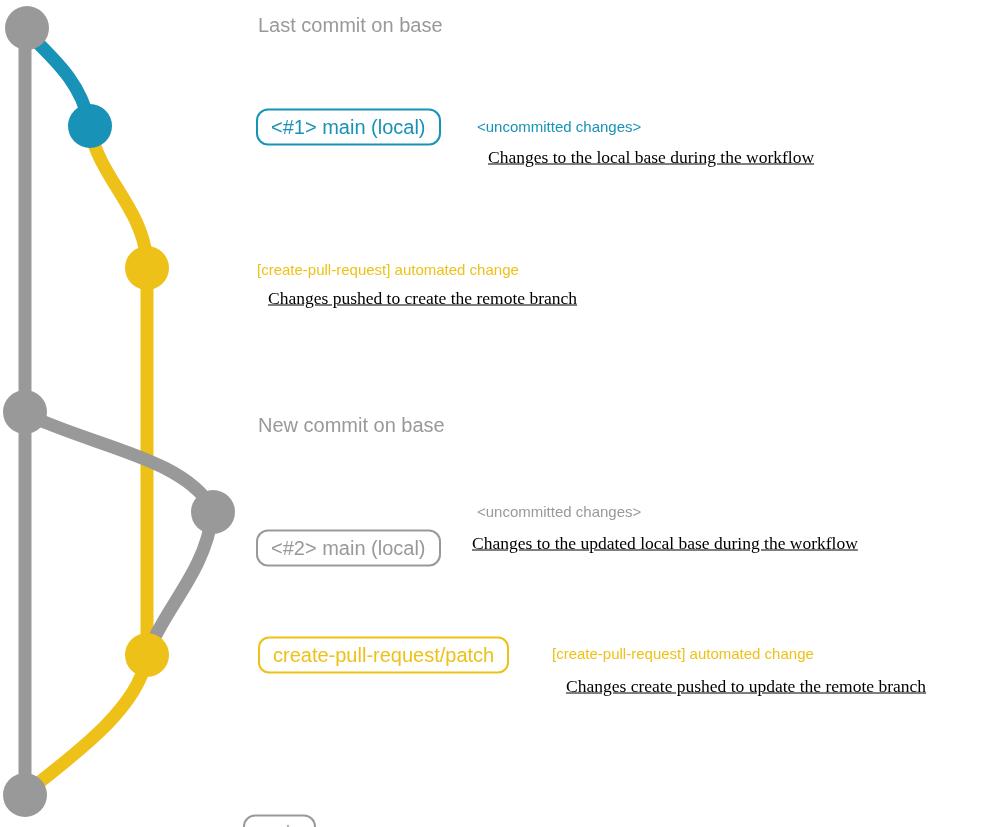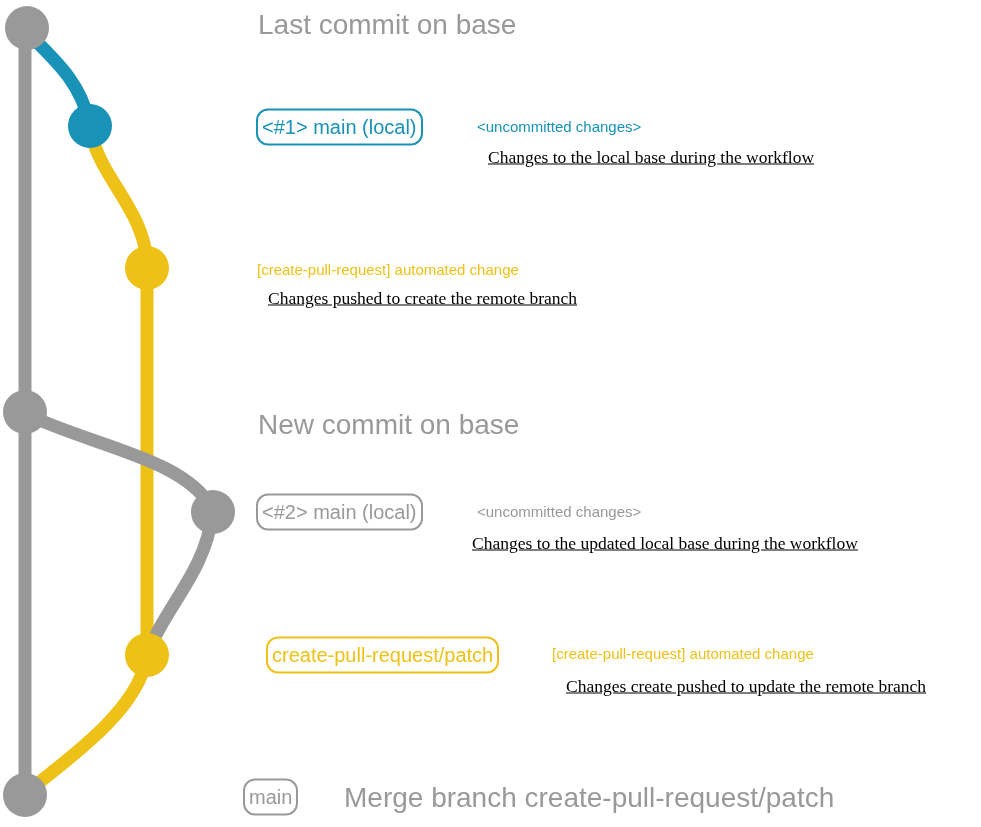--- a/index.html
+++ b/index.html
@@ -23,7 +23,7 @@
 
   .abs { position: absolute; transform: translateY(-50%); white-space: nowrap; }
 
-  .section-title { font-size: 28px; color: var(--gray, #999999); }
+  .section-title { font-size: 20px; color: var(--gray, #999999); }
   .title { font-size: 15px; }
   .title.teal   { color: var(--teal, #1892b7); }
   .title.yellow { color: var(--yellow, #eec118); }

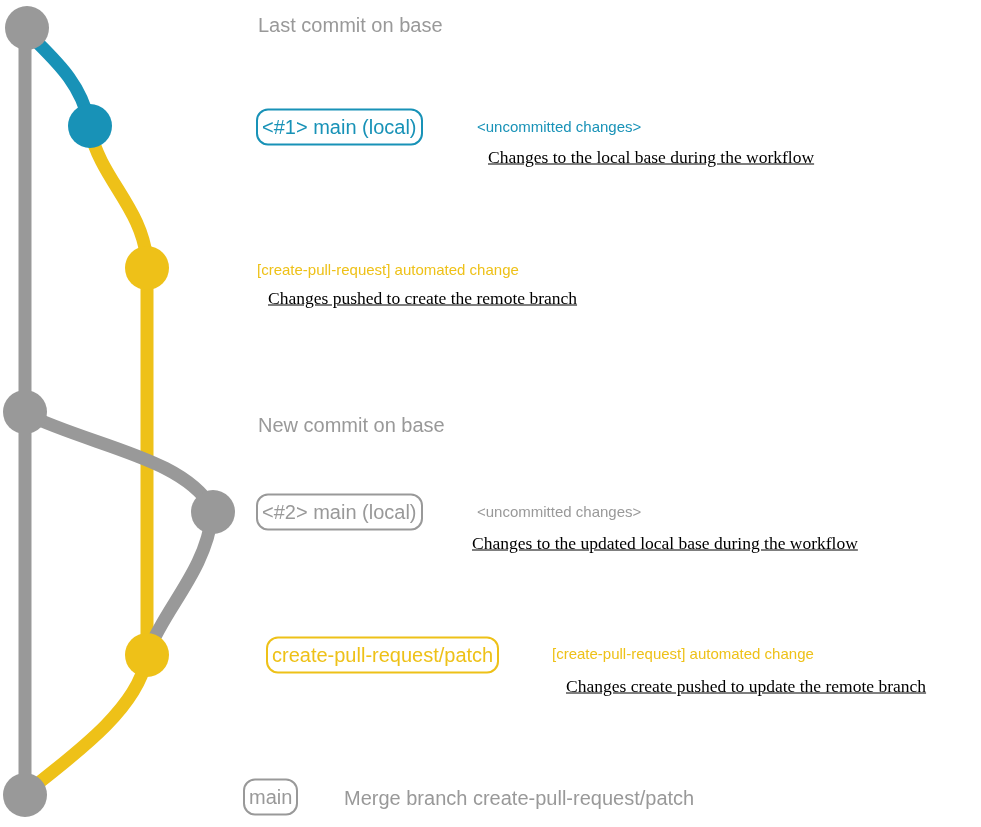--- a/index.html
+++ b/index.html
@@ -40,7 +40,7 @@
     display: inline-block;
     border: 2px solid;
     border-radius: 12px;
-    padding: 5px 4px;
+    padding: 5px 13px;
     font-size: 20px;
     line-height: 1.15;
     background: #ffffff;

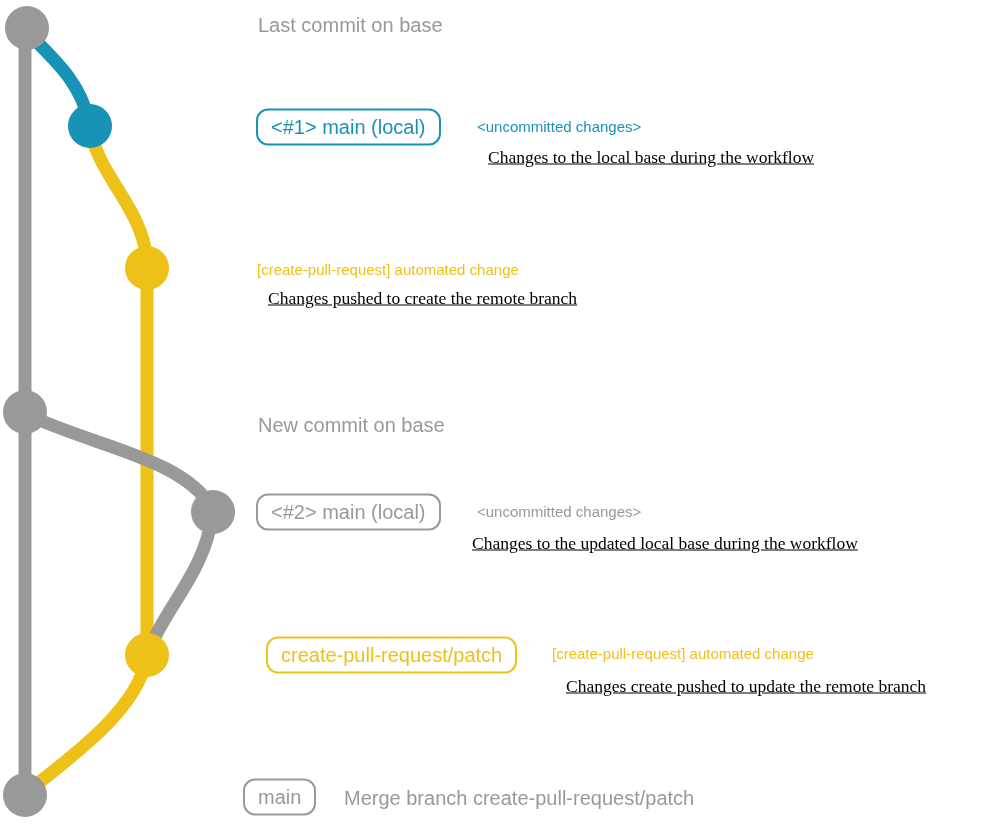--- a/index.html
+++ b/index.html
@@ -46,7 +46,7 @@
     background: #ffffff;
   }
   .badge.teal   { color: var(--teal, #1892b7);   border-color: var(--teal, #1892b7); }
-  .badge.gray   { color: var(--gray, #999999);   border-color: var(--gray, #999999); }
+  .badge.gray   { color: var(--gray, #999999);   border-color: var(--gray, #999999); margin-top: 36px; }
   .badge.yellow { color: var(--yellow, #eec118); border-color: var(--yellow, #eec118); }
 </style>
 </head>

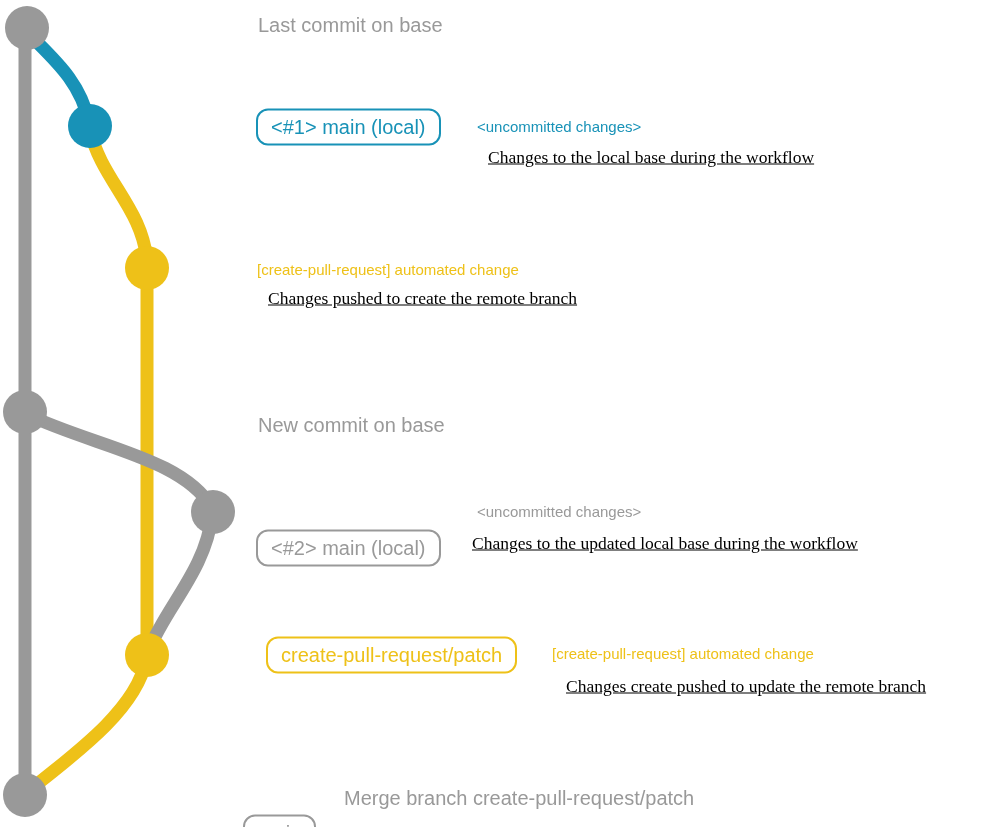--- a/index.html
+++ b/index.html
@@ -92,7 +92,7 @@
   <div class="abs title gray" style="left:477px; top:511px;">&lt;uncommitted changes&gt;</div>
   <div class="abs desc" style="left:472px; top:543px;">Changes to the updated local base during the workflow</div>
 
-  <div class="abs badge yellow" style="left:266px; top:655px;">create-pull-request/patch</div>
+  <div class="abs badge yellow" style="left:258px; top:655px;border-radius:11px;">create-pull-request/patch</div>
   <div class="abs title yellow" style="left:552px; top:653px;">[create-pull-request] automated change</div>
   <div class="abs desc" style="left:566px; top:686px;">Changes create pushed to update the remote branch</div>
 

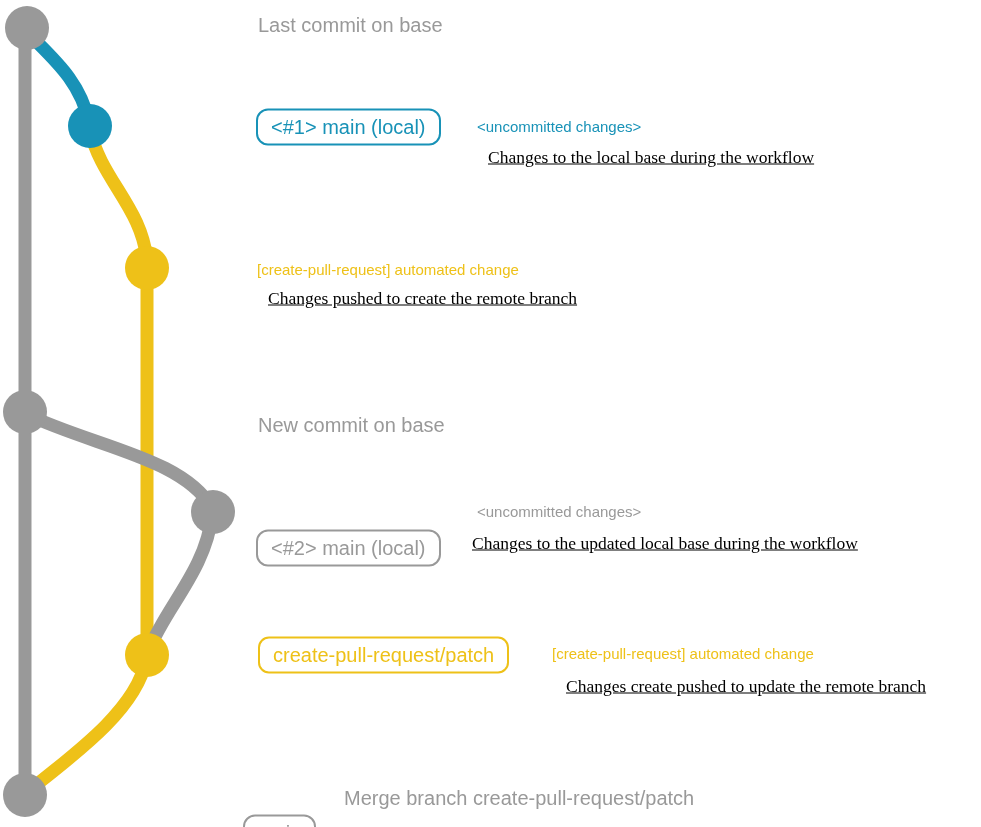--- a/index.html
+++ b/index.html
@@ -97,7 +97,6 @@
   <div class="abs desc" style="left:566px; top:686px;">Changes create pushed to update the remote branch</div>
 
   <div class="abs badge gray" style="left:243px; top:797px;">main</div>
-  <div class="abs section-title" style="left:344px; top:798px;">Merge branch create-pull-request/patch</div>
 
 </div>
 

